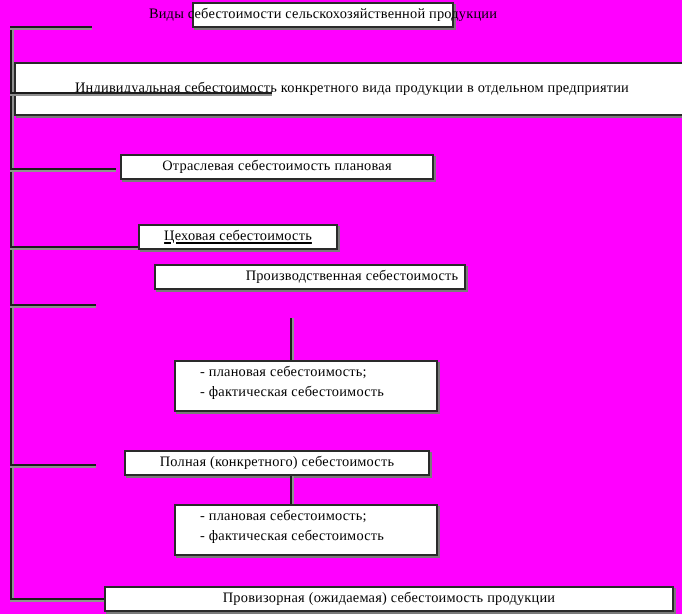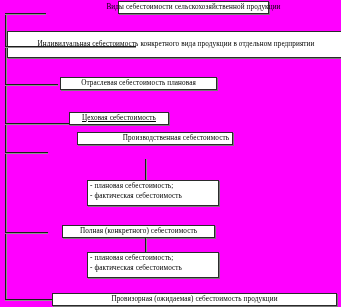--- a/index.html
+++ b/index.html
@@ -64,7 +64,7 @@
 
 <div id="diagram">
 
-  <div class="node" style="left:118px; top:1px; width:151px; height:13px;">Виды себестоимости сельскохозяйственной продукции</div>
+  <div class="node" style="left:96px; top:1px; width:131px; height:13px;">Виды себестоимости сельскохозяйственной продукции</div>
 
   <div class="connector v" style="left:5px; top:13px; width:1px; height:286px;"></div>
 

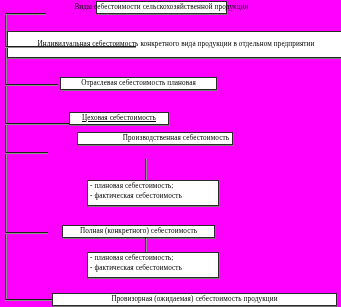--- a/index.html
+++ b/index.html
@@ -38,7 +38,7 @@
   .node.multi {
     display: block;
     white-space: normal;
-    padding: 1px 2px 0 2px;
+    padding: 1px 2px 0 12px;
     text-align: left;
   }
   .node.multi .ln {

